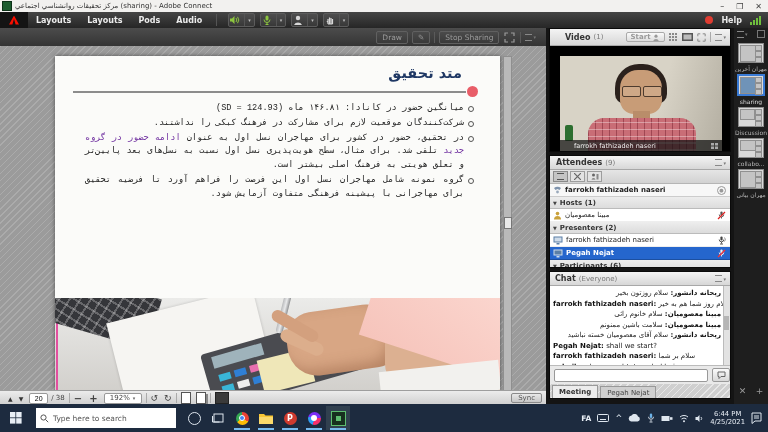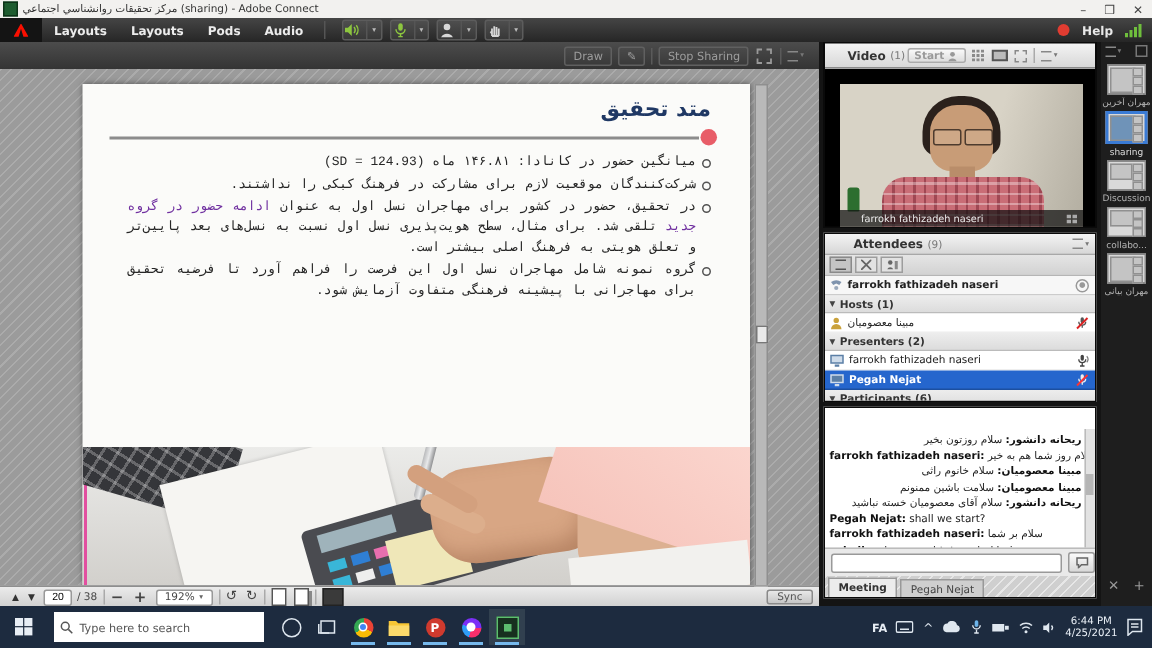--- a/index.html
+++ b/index.html
@@ -208,7 +208,7 @@
     <div class="pod-h" style="height:16px;">
       <span style="padding-left:15px;">Video</span>
       <span style="font-weight:normal;font-size:7px;color:#777;margin-left:3px;">(1)</span>
-      <span style="margin-left:auto;display:flex;align-items:center;gap:4px;padding-right:21px;">
+      <span style="margin-left:auto;display:flex;align-items:center;gap:4px;padding-right:0;">
         <span style="border:1px solid #aaa;border-radius:2px;padding:0 4px;font-size:7px;color:#999;background:linear-gradient(#fafafa,#ddd);display:flex;align-items:center;gap:2px;">
           <span>Start</span>
           <svg width="8" height="7" viewBox="0 0 8 7">

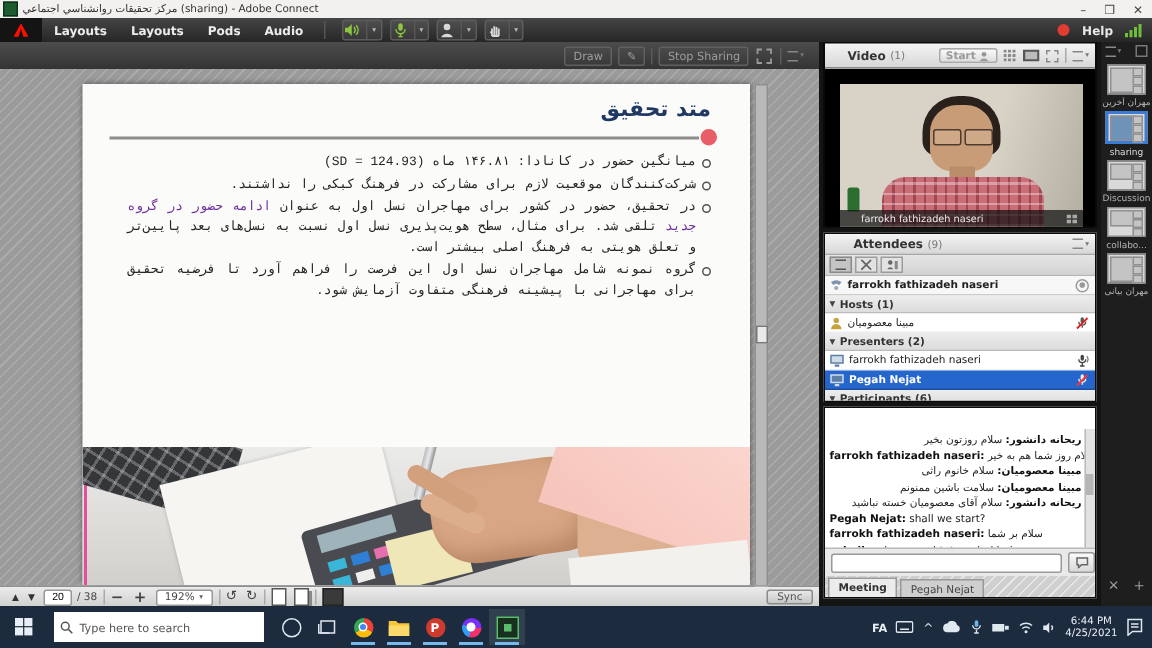--- a/index.html
+++ b/index.html
@@ -141,7 +141,7 @@
   <div class="abs hatch" style="left:0;top:46px;width:546px;height:344px;"></div>
 
   <div class="abs" id="slide">
-    <div dir="rtl" style="position:absolute;top:9px;right:26px;font-size:14.5px;font-weight:bold;color:#1f3864;">متد تحقیق</div>
+    <div dir="rtl" style="position:absolute;top:9px;right:38px;font-size:14.5px;font-weight:bold;color:#1f3864;">متد تحقیق</div>
     <div style="position:absolute;top:35px;left:18px;right:34px;height:1.5px;background:#8c8c8c;"></div>
     <div style="position:absolute;top:30px;right:22px;width:11px;height:11px;border-radius:50%;background:#e85d68;"></div>
 

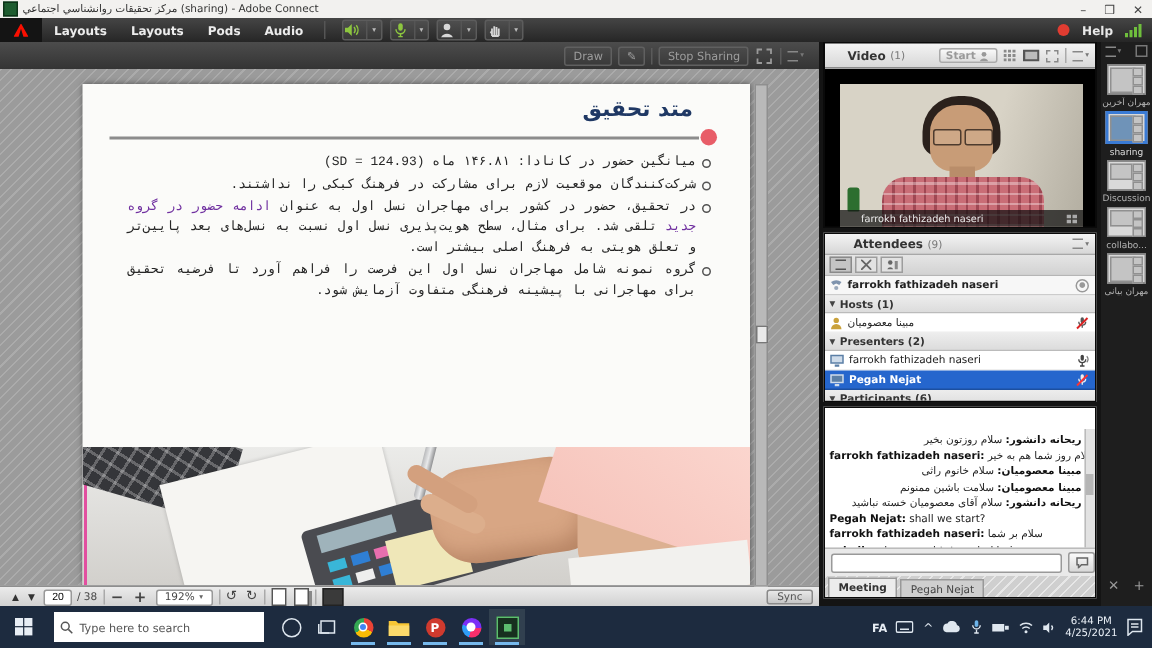--- a/index.html
+++ b/index.html
@@ -268,7 +268,7 @@
 
   <div class="abs" style="left:549px;top:155px;width:182px;height:113px;background:#fff;border:1px solid #0a0a0a;box-sizing:border-box;overflow:hidden;">
     <div class="pod-h" style="height:13px;">
-      <span style="padding-left:19px;">Attendees</span>
+      <span style="padding-left:6px;">Attendees</span>
       <span style="font-weight:normal;font-size:7px;color:#777;margin-left:3px;">(9)</span>
       <span class="pod-menu">
           <span class="pm-lines"></span>

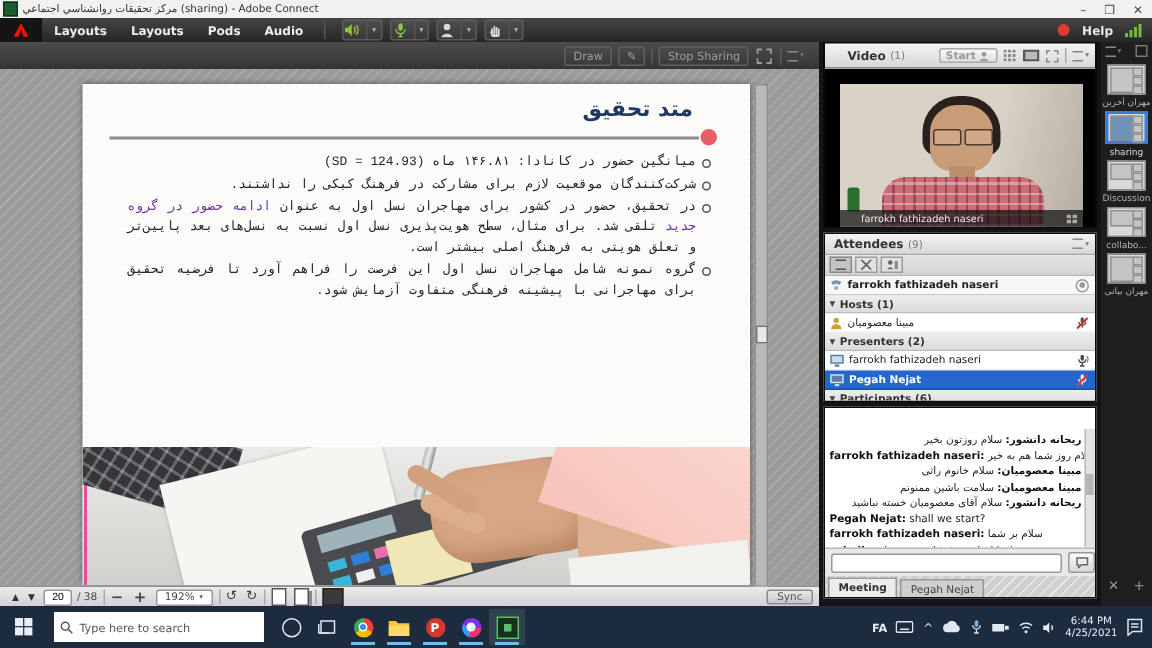--- a/index.html
+++ b/index.html
@@ -354,6 +354,14 @@
   </div>
 
   <div class="abs" style="left:549px;top:271px;width:182px;height:128px;background:#fff;border:1px solid #0a0a0a;box-sizing:border-box;overflow:hidden;">
+    <div class="pod-h" style="height:13px;">
+      <span style="padding-left:5px;">Chat</span>
+      <span style="font-weight:normal;font-size:7px;color:#777;margin-left:3px;">(Everyone)</span>
+      <span class="pod-menu">
+          <span class="pm-lines"></span>
+          <span>▾</span>
+        </span>
+    </div>
     <div style="position:absolute;left:0;top:14px;right:6px;bottom:32px;overflow:hidden;padding-top:2px;">
       <div class="chat-msg" dir="rtl"><b>ریحانه دانشور:</b><span> سلام روزتون بخیر</span></div>
       <div class="chat-msg" dir="ltr"><b>farrokh fathizadeh naseri:</b><span> سلام روز شما هم به خیر</span></div>

